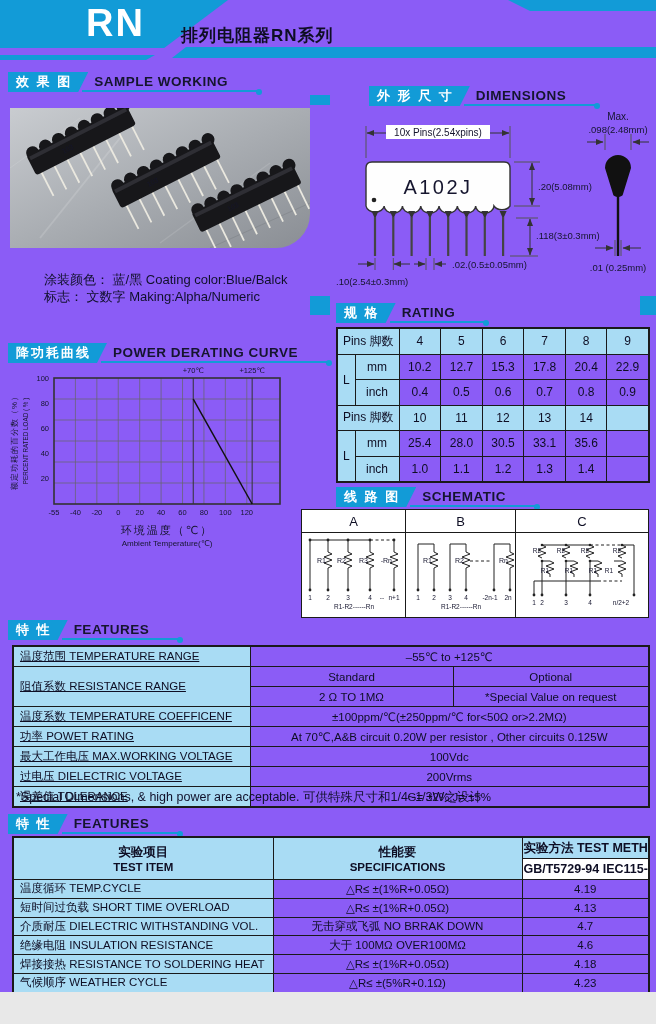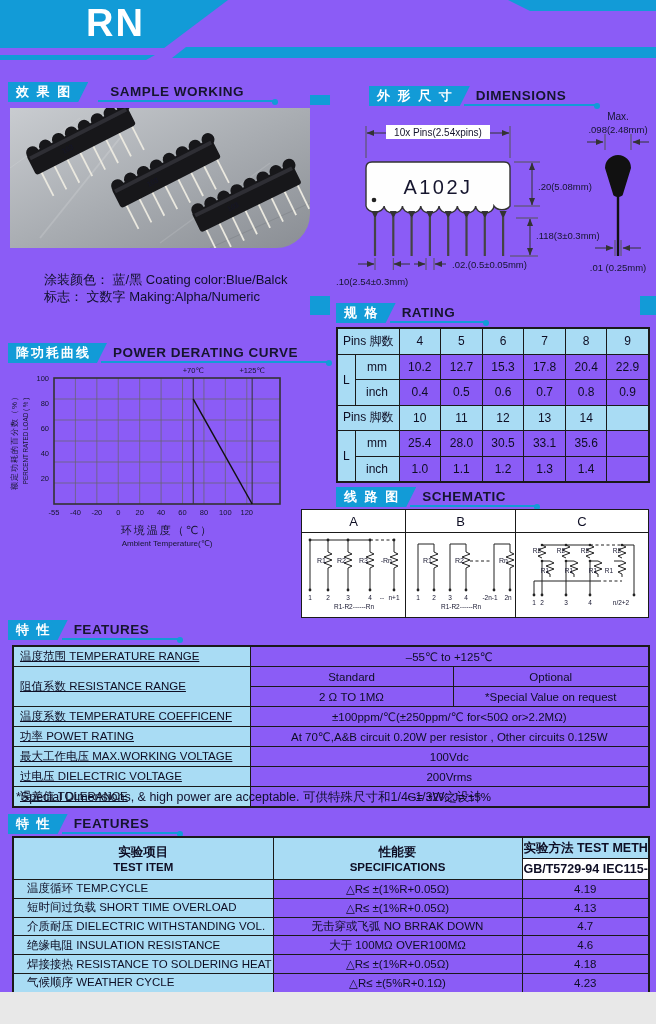--- a/index.html
+++ b/index.html
@@ -74,6 +74,7 @@
   <div class="hdr-bar-right"></div>
   <div class="hdr-bar-left"></div>
   <div class="hdr-rn">RN</div>
+  <div class="hdr-cn">排列电阻器RN系列</div>
 
   <div class="sec" style="left:8px;top:82px;gap:16px;">
     <span class="tag">效 果 图</span>

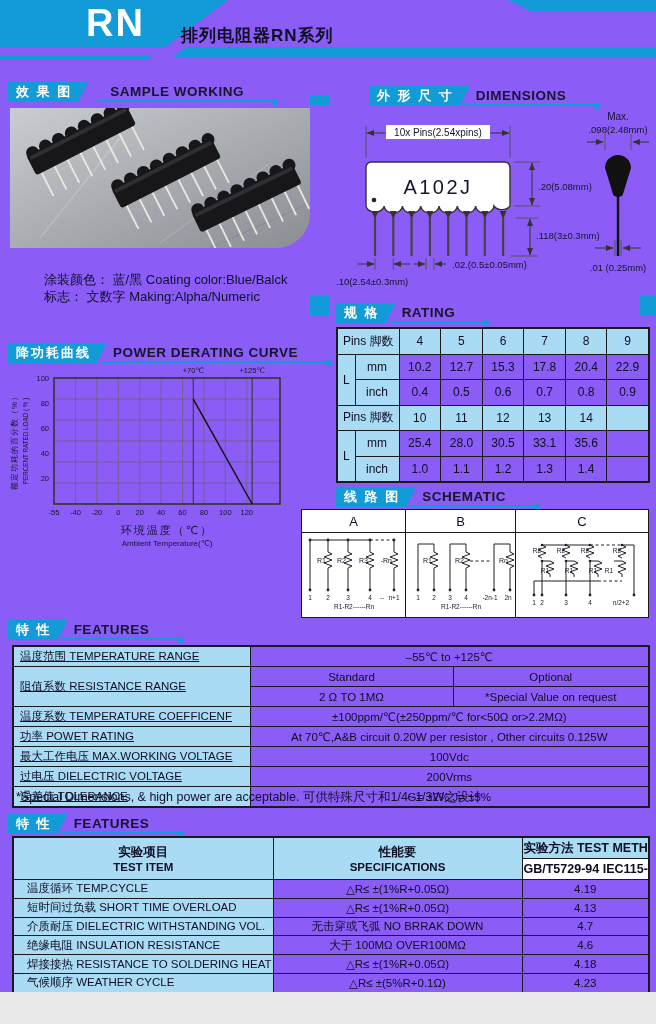--- a/index.html
+++ b/index.html
@@ -76,7 +76,7 @@
   <div class="hdr-rn">RN</div>
   <div class="hdr-cn">排列电阻器RN系列</div>
 
-  <div class="sec" style="left:8px;top:82px;gap:16px;">
+  <div class="sec" style="left:8px;top:72px;">
     <span class="tag">效 果 图</span>
     <span class="enwrap">
         <span class="en">SAMPLE WORKING</span>

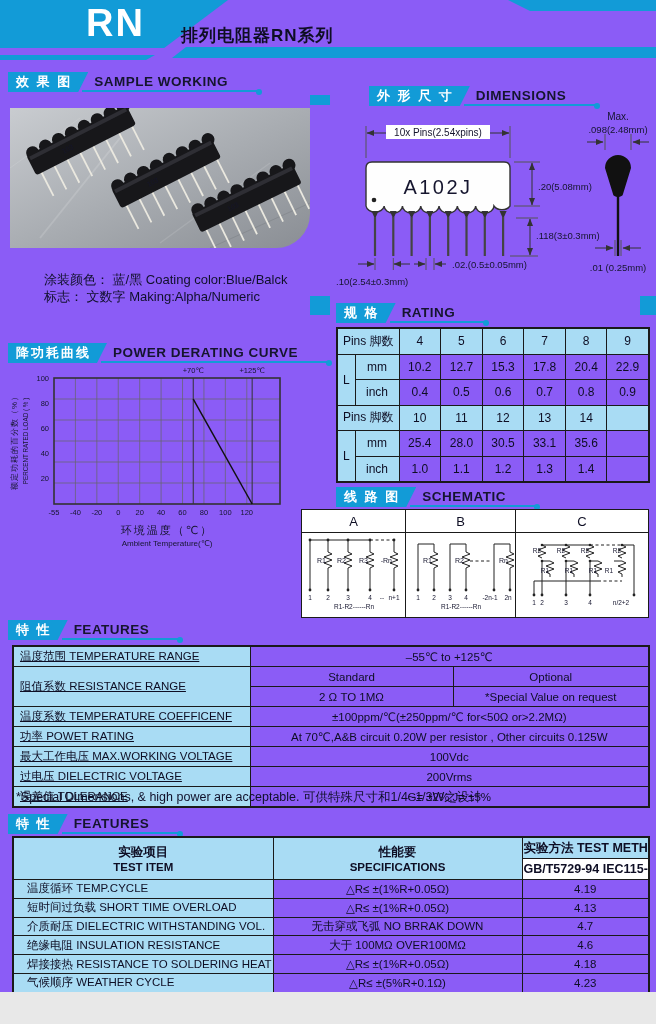--- a/index.html
+++ b/index.html
@@ -52,7 +52,7 @@
   .ttab th{font-size:12.5px;font-weight:bold;height:18px;}
   .ttab th .sub{font-weight:bold;font-size:11.5px;}
   .ttab td{height:15.8px;font-size:11.5px;text-align:center;}
-  .ttab td.item{text-align:left;padding-left:13px;}
+  .ttab td.item{text-align:left;padding-left:6px;}
   .wc{background:#fff;font-weight:bold;}
   
   .dims{position:absolute;left:334px;top:106px;}

